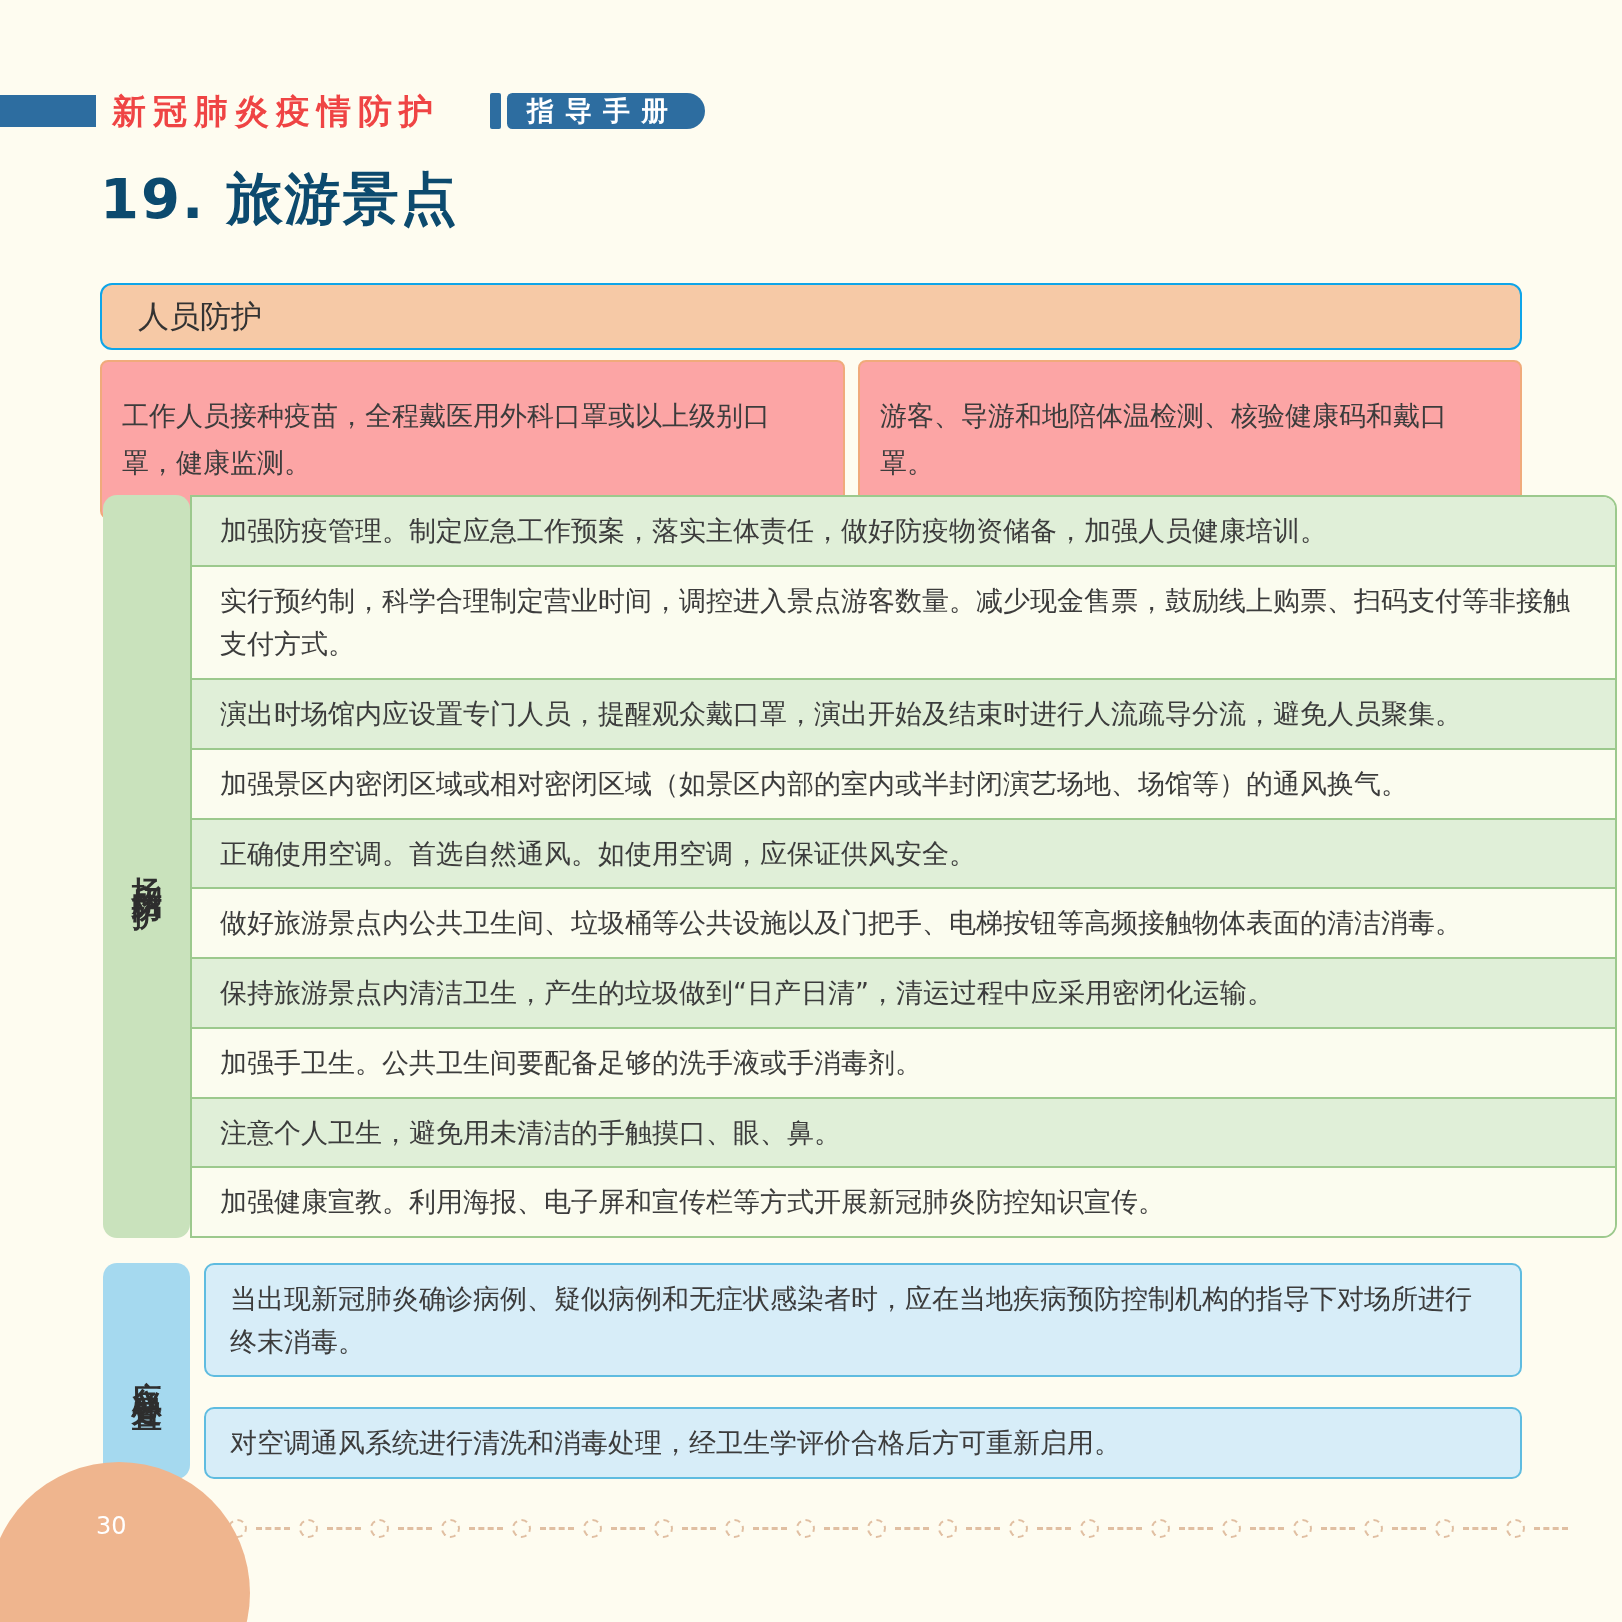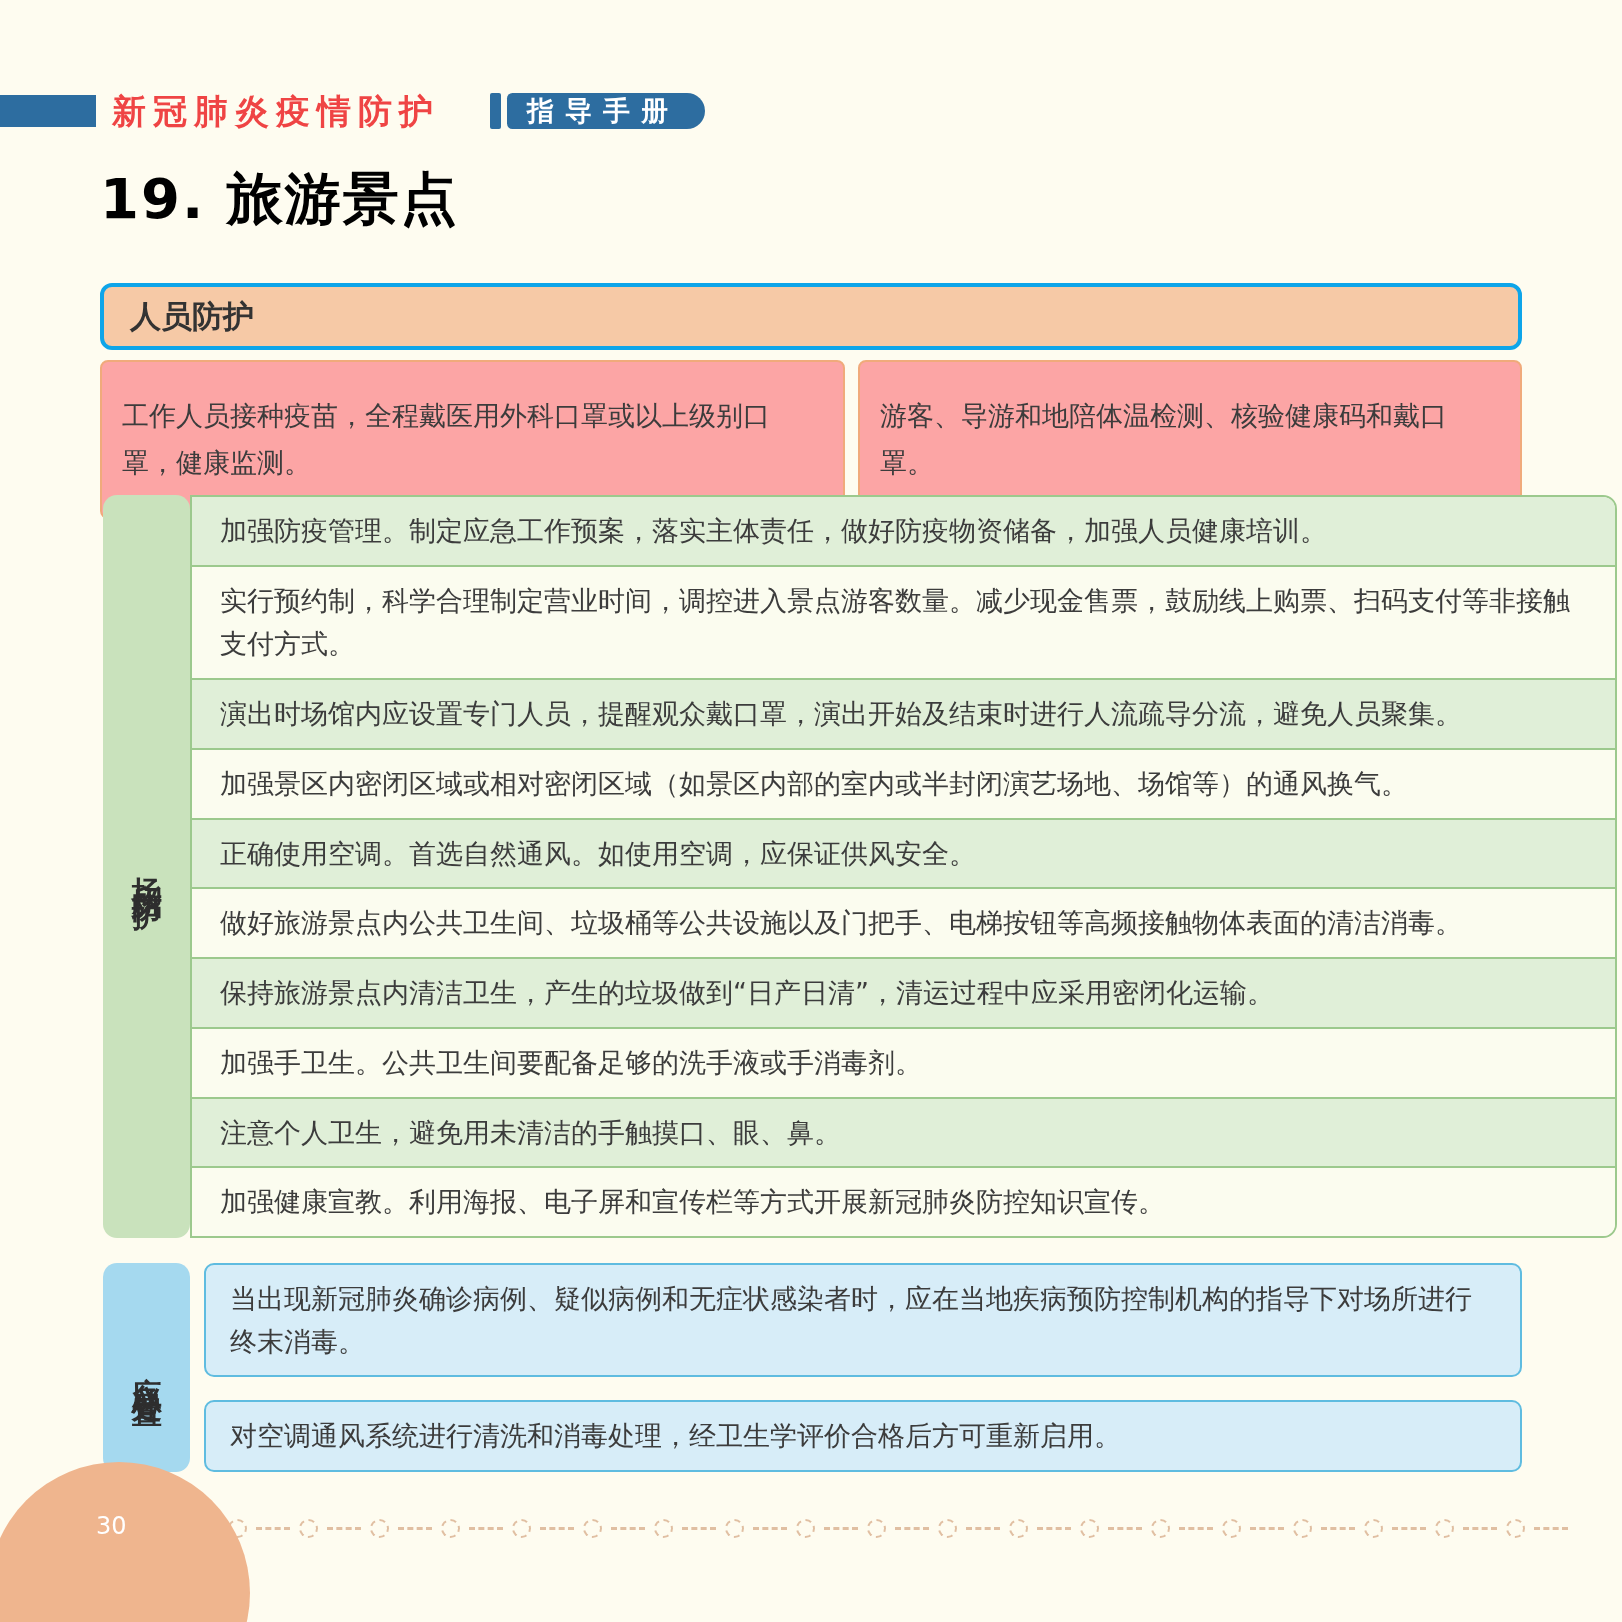--- a/index.html
+++ b/index.html
@@ -35,7 +35,7 @@
   
   .page-title{
     position:absolute;top:162px;left:100px;margin:0;
-    font-size:56px;font-weight:bold;color:#000000;letter-spacing:2px;text-align:right;
+    font-size:56px;font-weight:bold;color:#0c4a6e;letter-spacing:2px;text-align:right;
   }
   
   .personnel{position:absolute;top:283px;left:100px;width:1422px;}

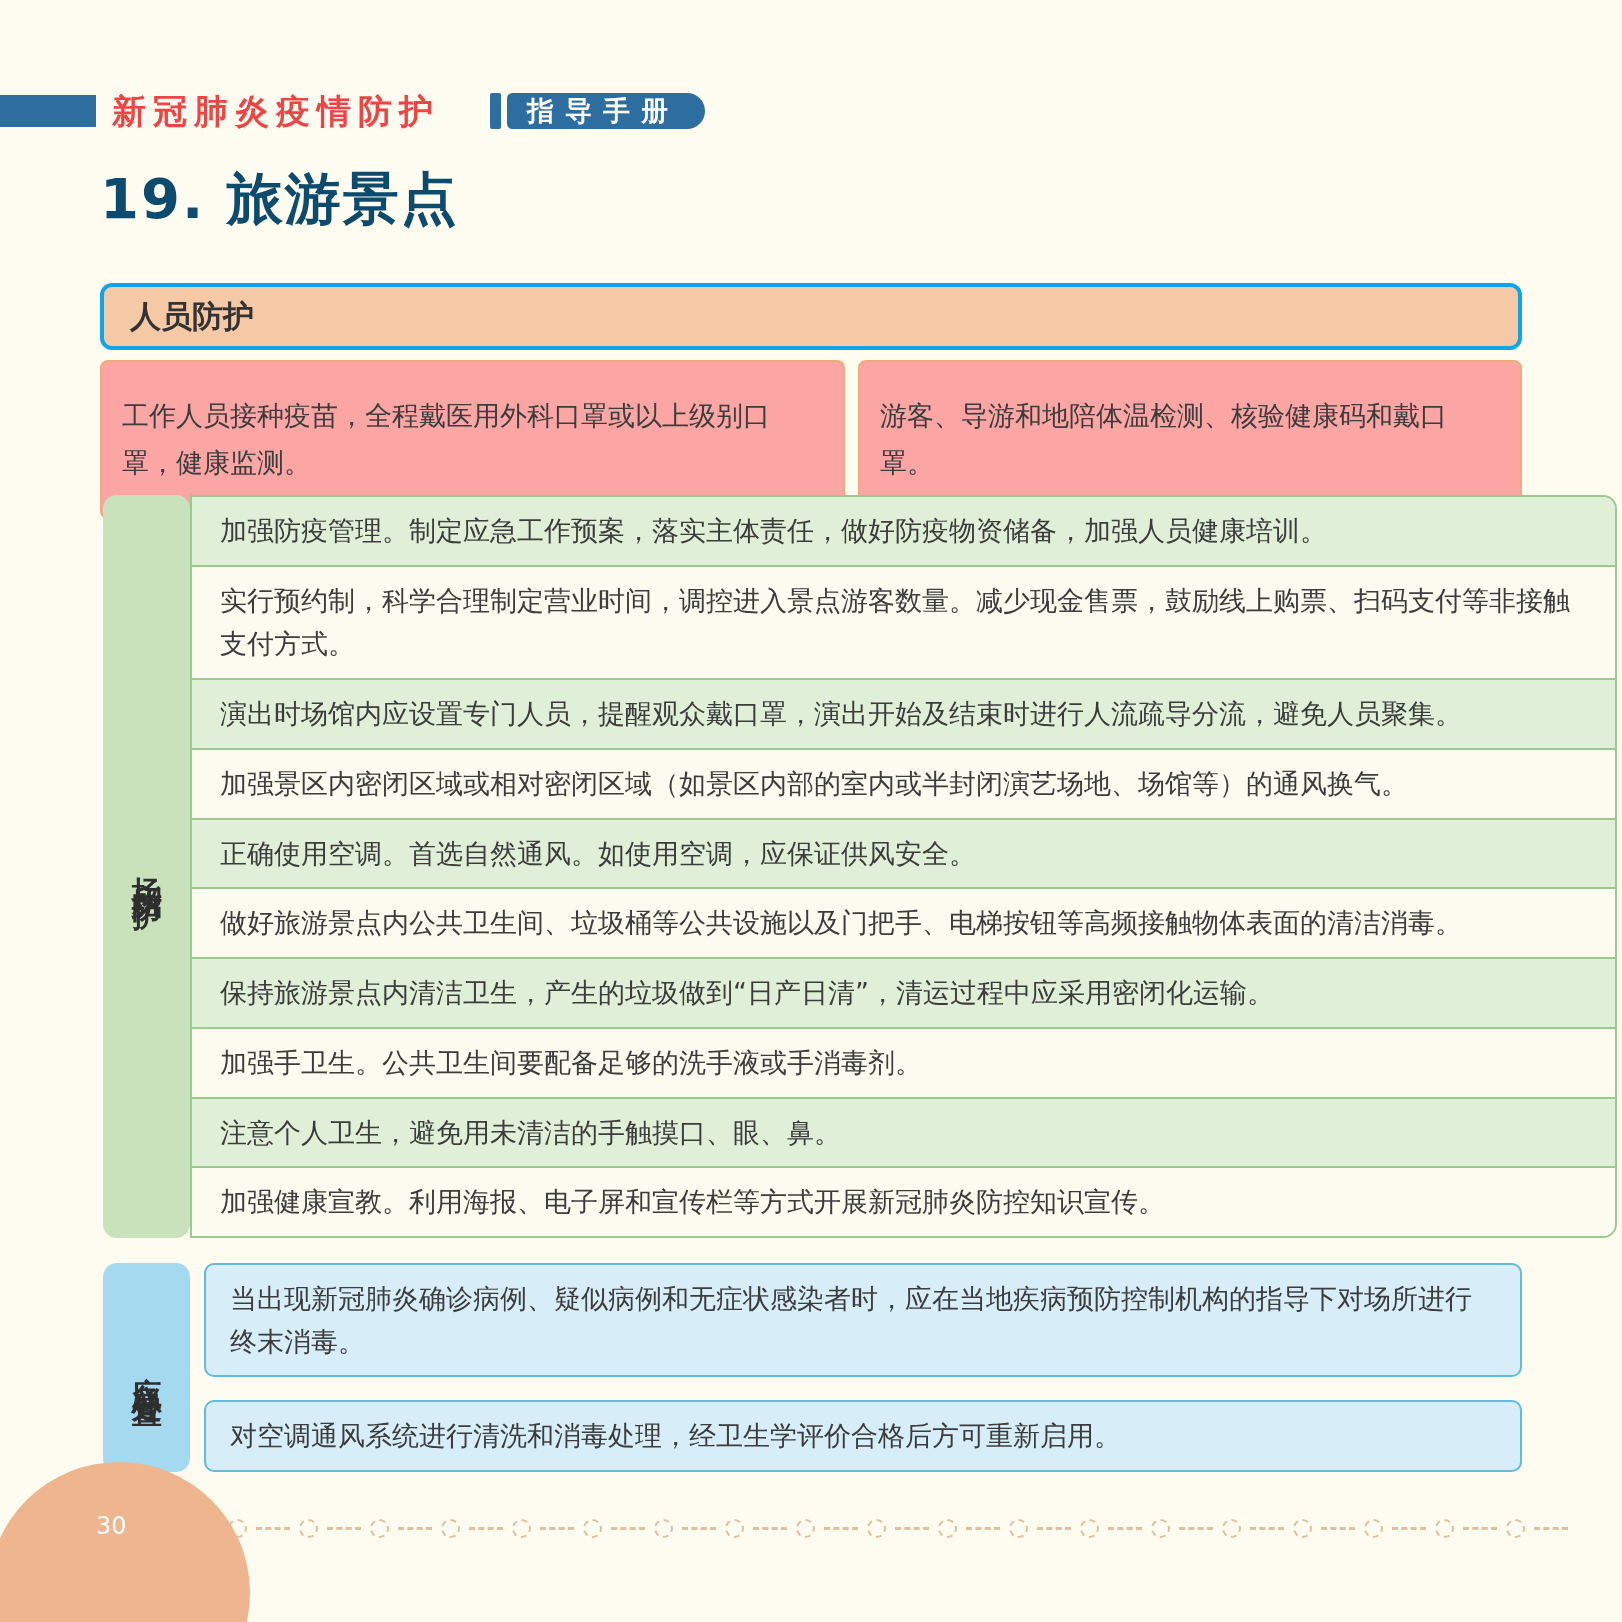--- a/index.html
+++ b/index.html
@@ -41,9 +41,9 @@
   .personnel{position:absolute;top:283px;left:100px;width:1422px;}
   .personnel-heading{
     box-sizing:border-box;height:67px;
-    background:#F6C9A6;border:4px solid #0ea5e9;border-radius:12px;
-    display:flex;align-items:center;padding-left:26px;
-    font-size:31px;font-weight:bold;color:#333333;
+    background:#F6C9A6;border:2px solid #0ea5e9;border-radius:12px;
+    display:flex;align-items:center;padding-left:36px;
+    font-size:31px;font-weight:normal;color:#333333;
   }
   .personnel-cards{display:flex;gap:13px;margin-top:10px;}
   .p-card{

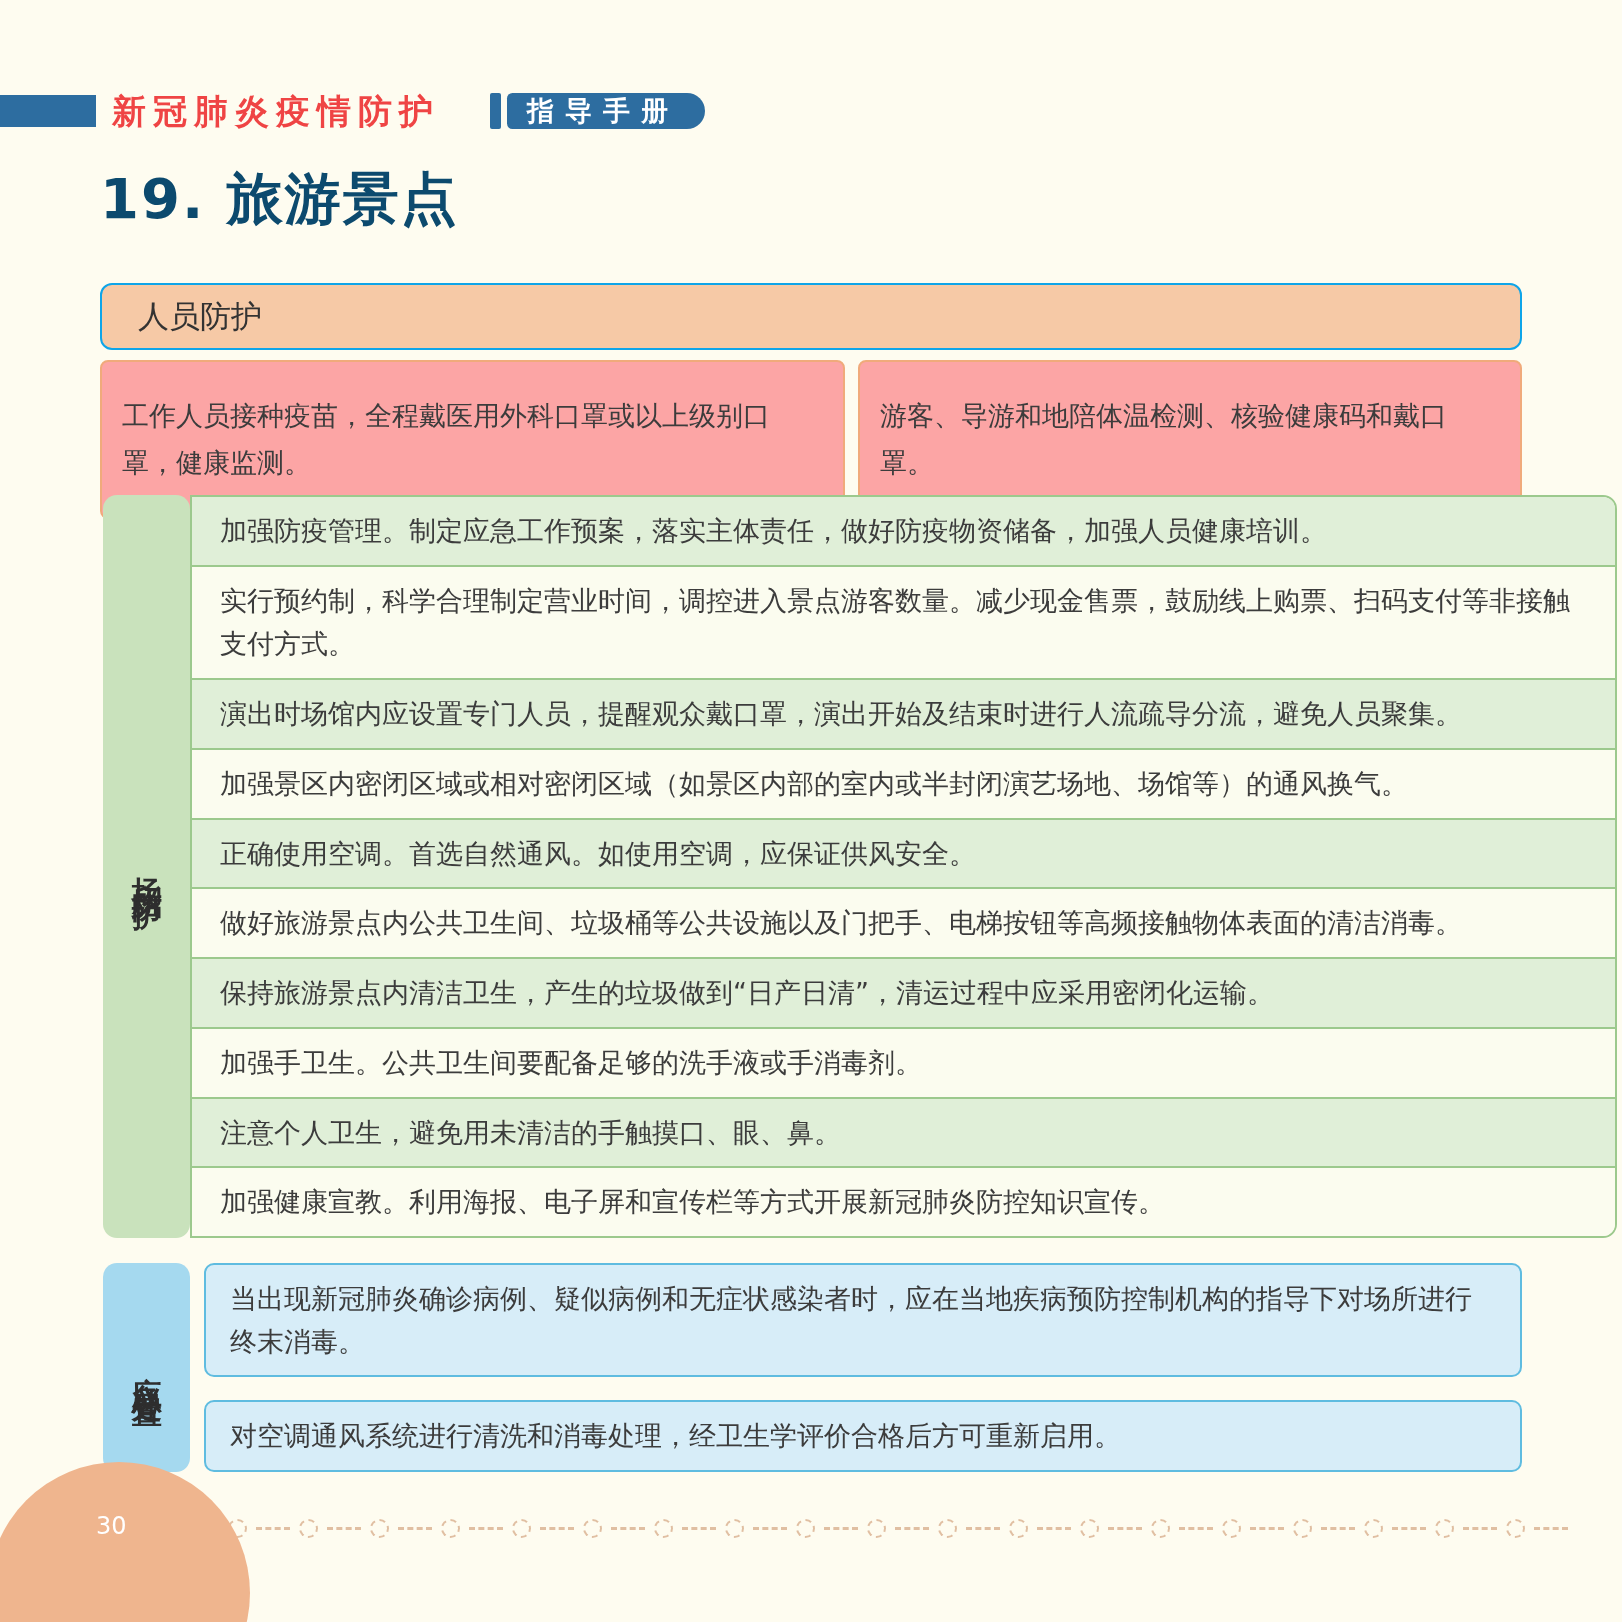--- a/index.html
+++ b/index.html
@@ -82,7 +82,7 @@
   
   .emergency{position:absolute;top:1263px;left:103px;width:1419px;display:flex;gap:14px;}
   .e-side{background:#A5D9EF;}
-  .e-rows{flex:1;display:flex;flex-direction:column;gap:23px;}
+  .e-rows{flex:1;display:flex;flex-direction:column;gap:30px;}
   .e-card{
     box-sizing:border-box;
     background:#D7EDF8;border:2px solid #5FBCE0;border-radius:10px;

